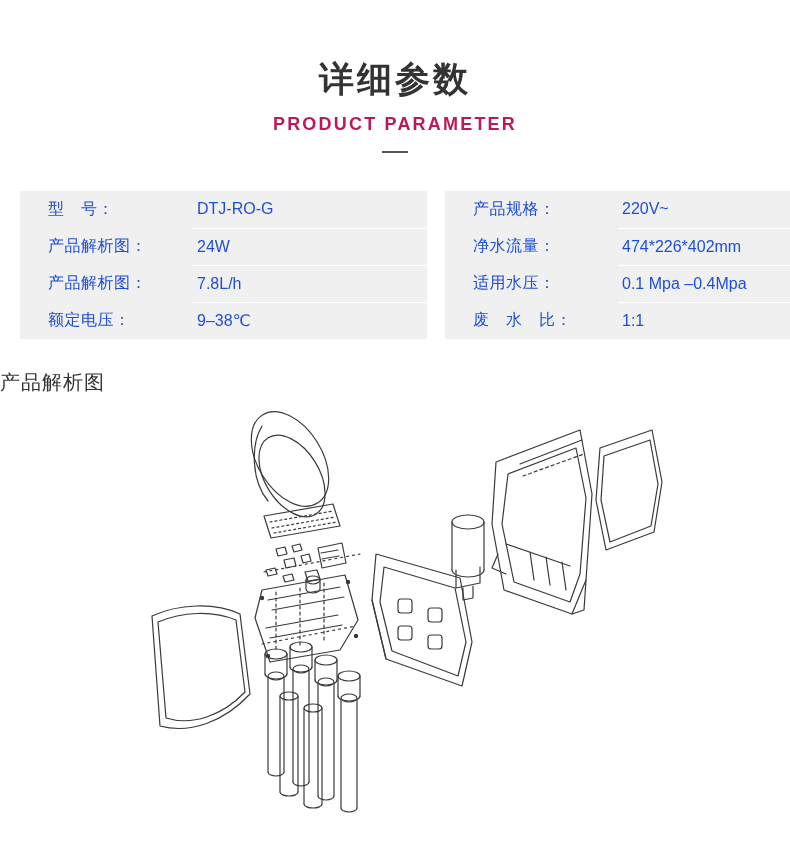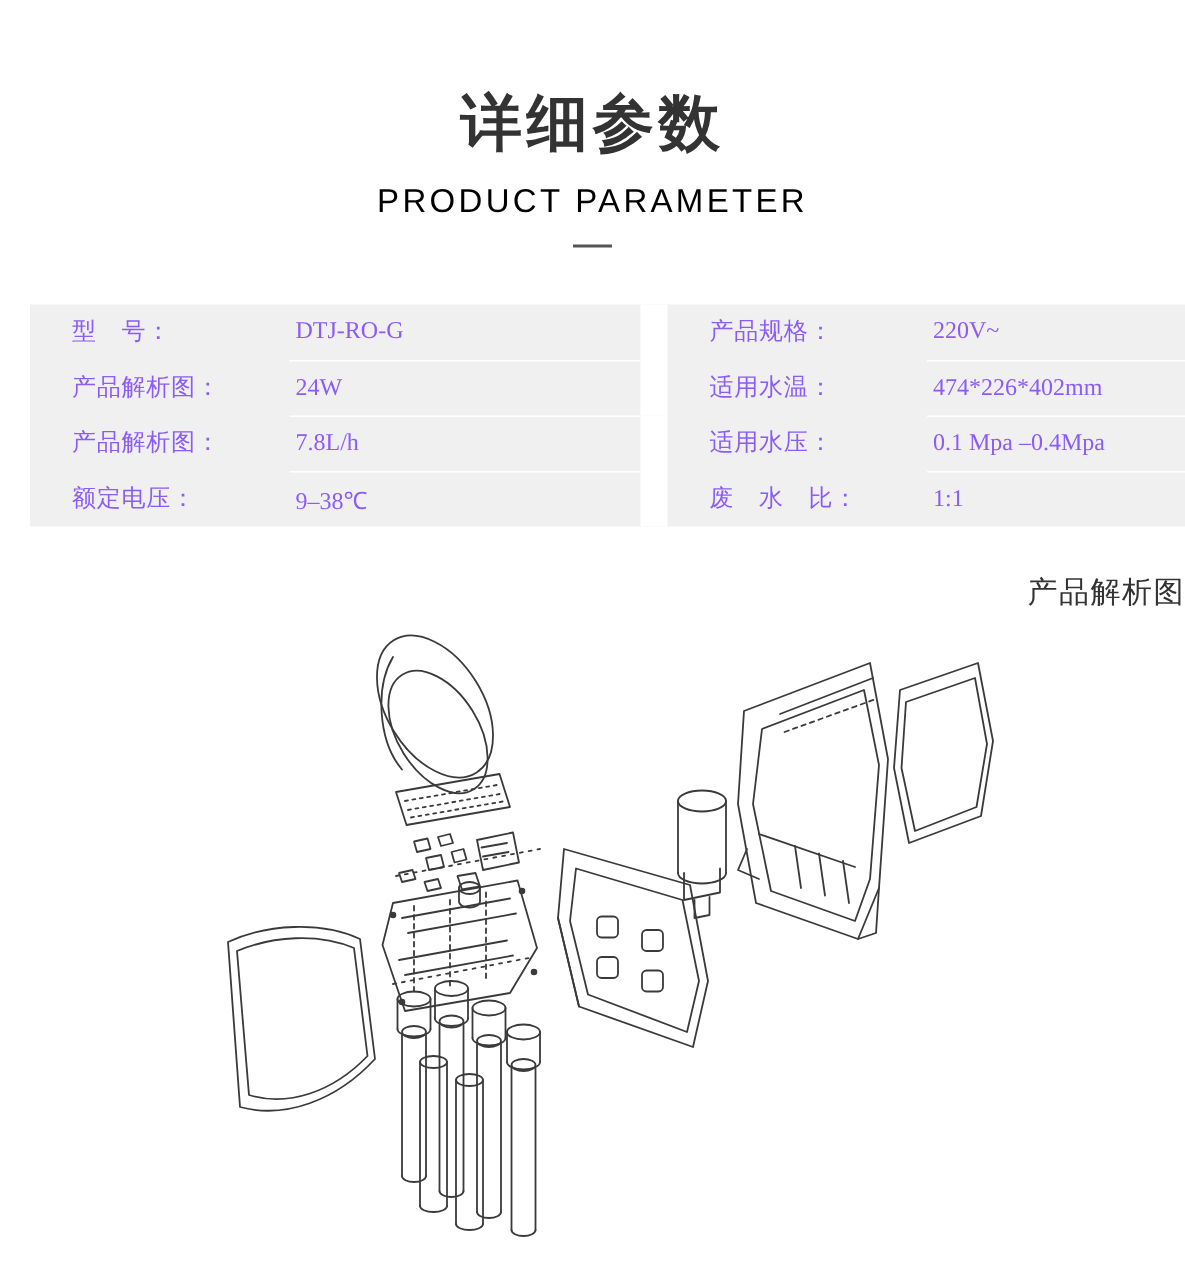--- a/index.html
+++ b/index.html
@@ -28,7 +28,7 @@
     padding-top: 58px;
   }
   .title-cn {
-    font-size: 41px;
+    font-size: 35px;
     font-weight: bold;
     color: #333333;
     letter-spacing: 3px;

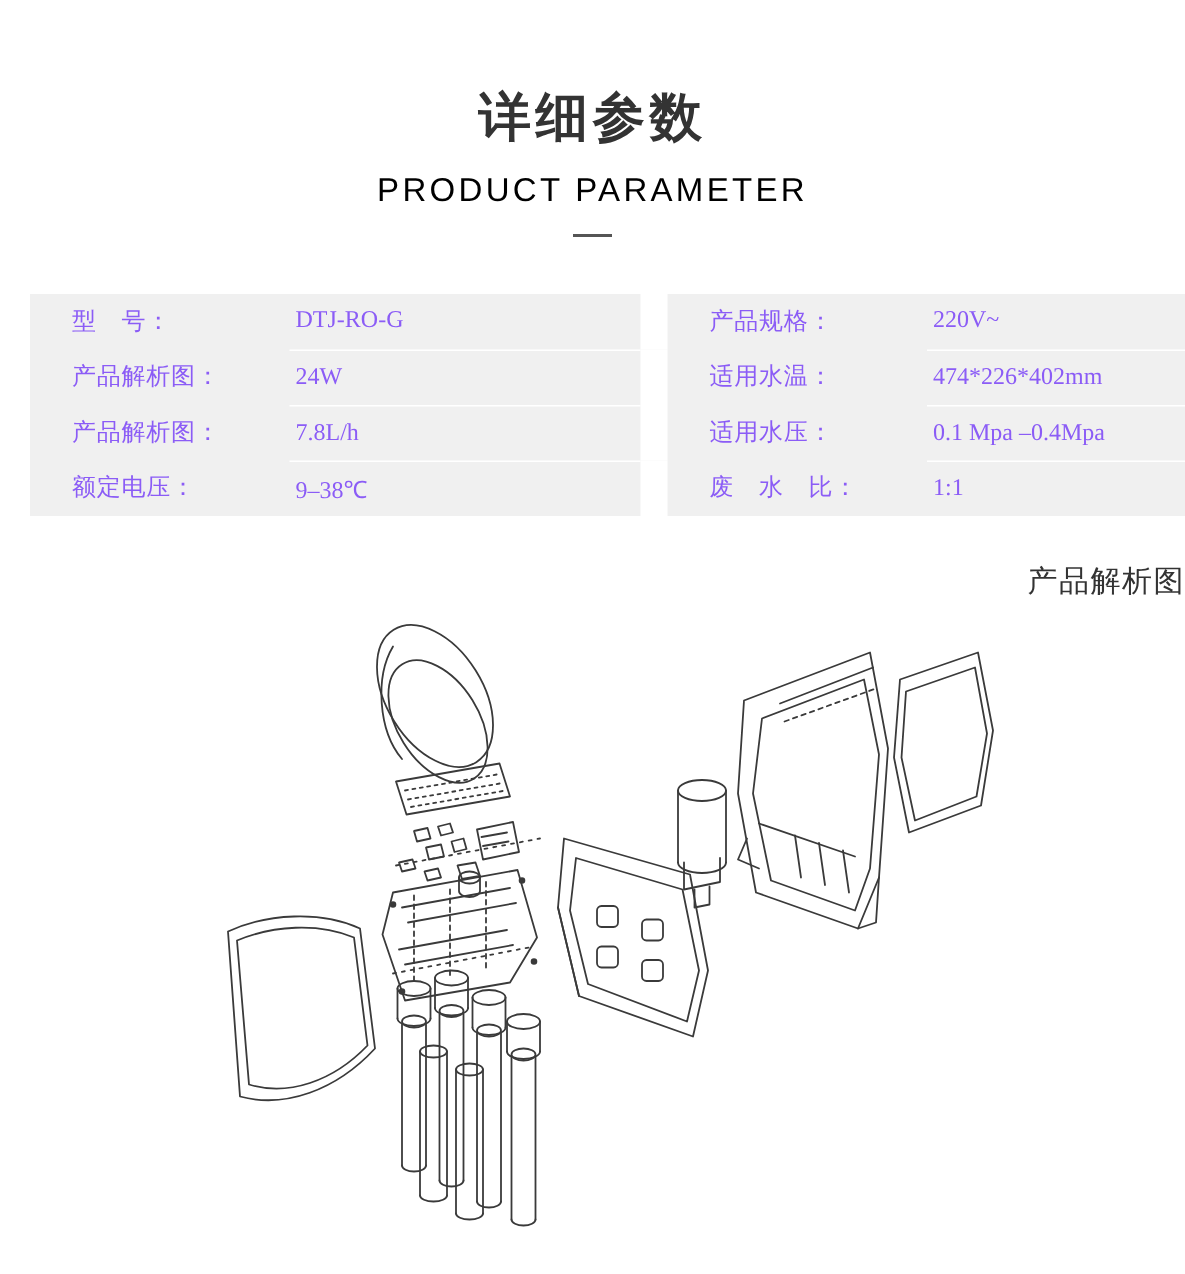--- a/index.html
+++ b/index.html
@@ -36,11 +36,11 @@
     margin: 0;
   }
   .title-en {
-    font-size: 22px;
-    color: #000000;
+    font-size: 18px;
+    color: #be185d;
     letter-spacing: 2.2px;
     margin-top: 14px;
-    font-weight: 400;
+    font-weight: 700;
   }
   .title-rule {
     width: 26px;

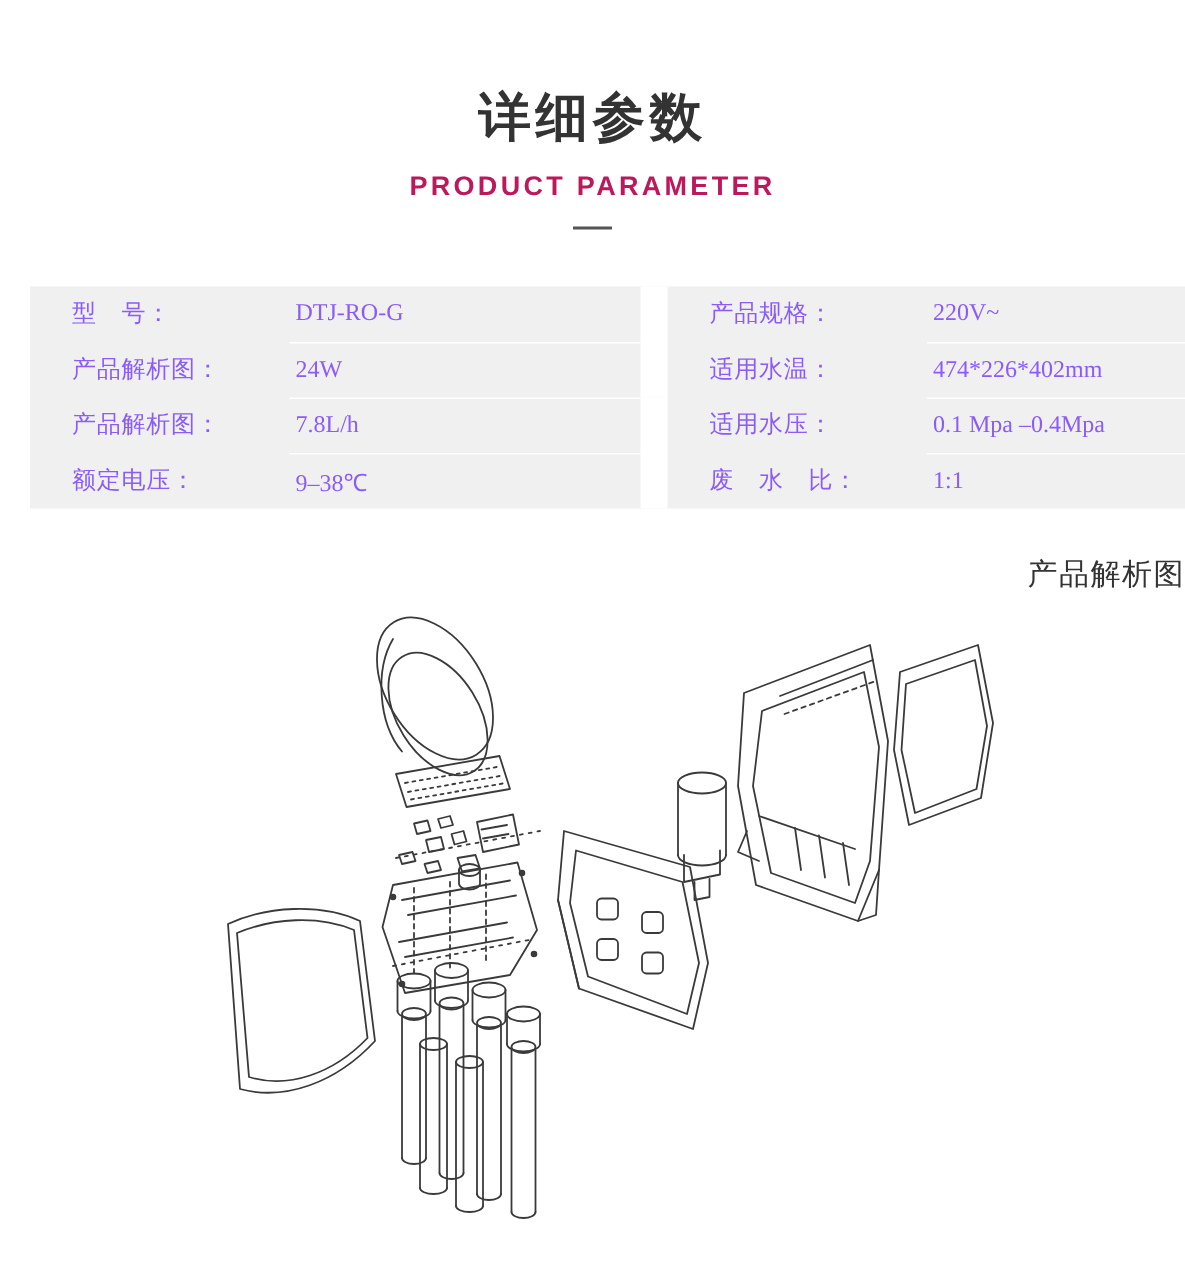--- a/index.html
+++ b/index.html
@@ -65,7 +65,7 @@
   }
   .spec-table td {
     font-size: 16px;
-    color: #8b5cf6;
+    color: #1d4ed8;
     vertical-align: middle;
     padding: 0;
   }

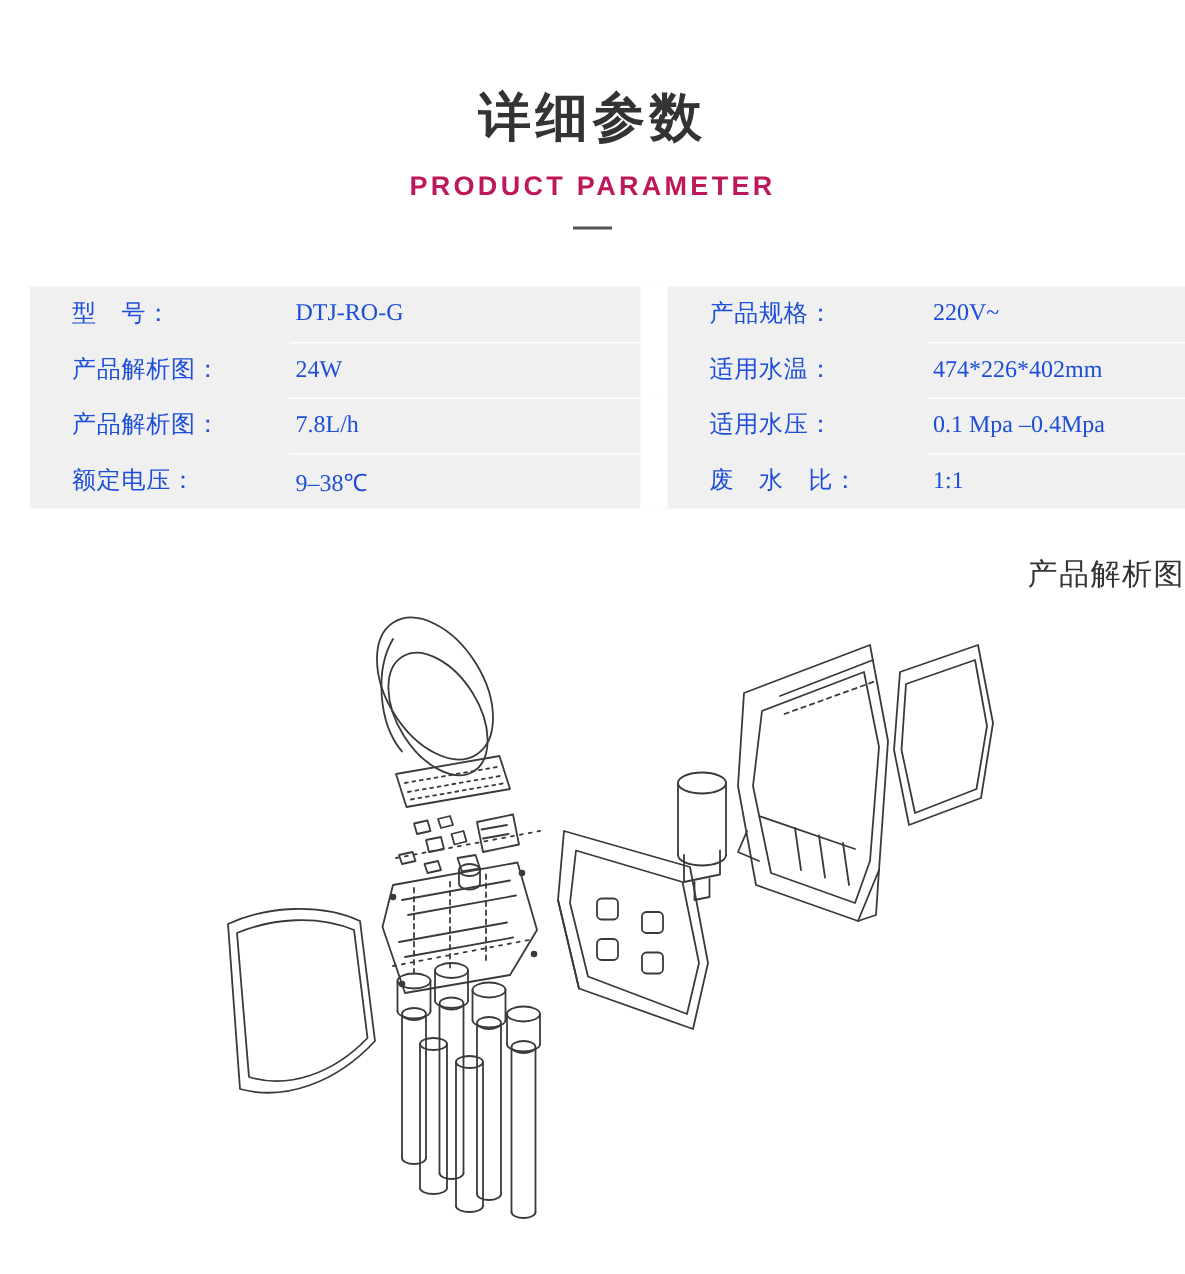--- a/index.html
+++ b/index.html
@@ -79,7 +79,6 @@
     width: 230px;
     padding-left: 4px !important;
     border-bottom: 1px solid #ffffff;
-    font-family: Liberation Serif, serif;
   }
   .val-last {
     border-bottom: none !important;

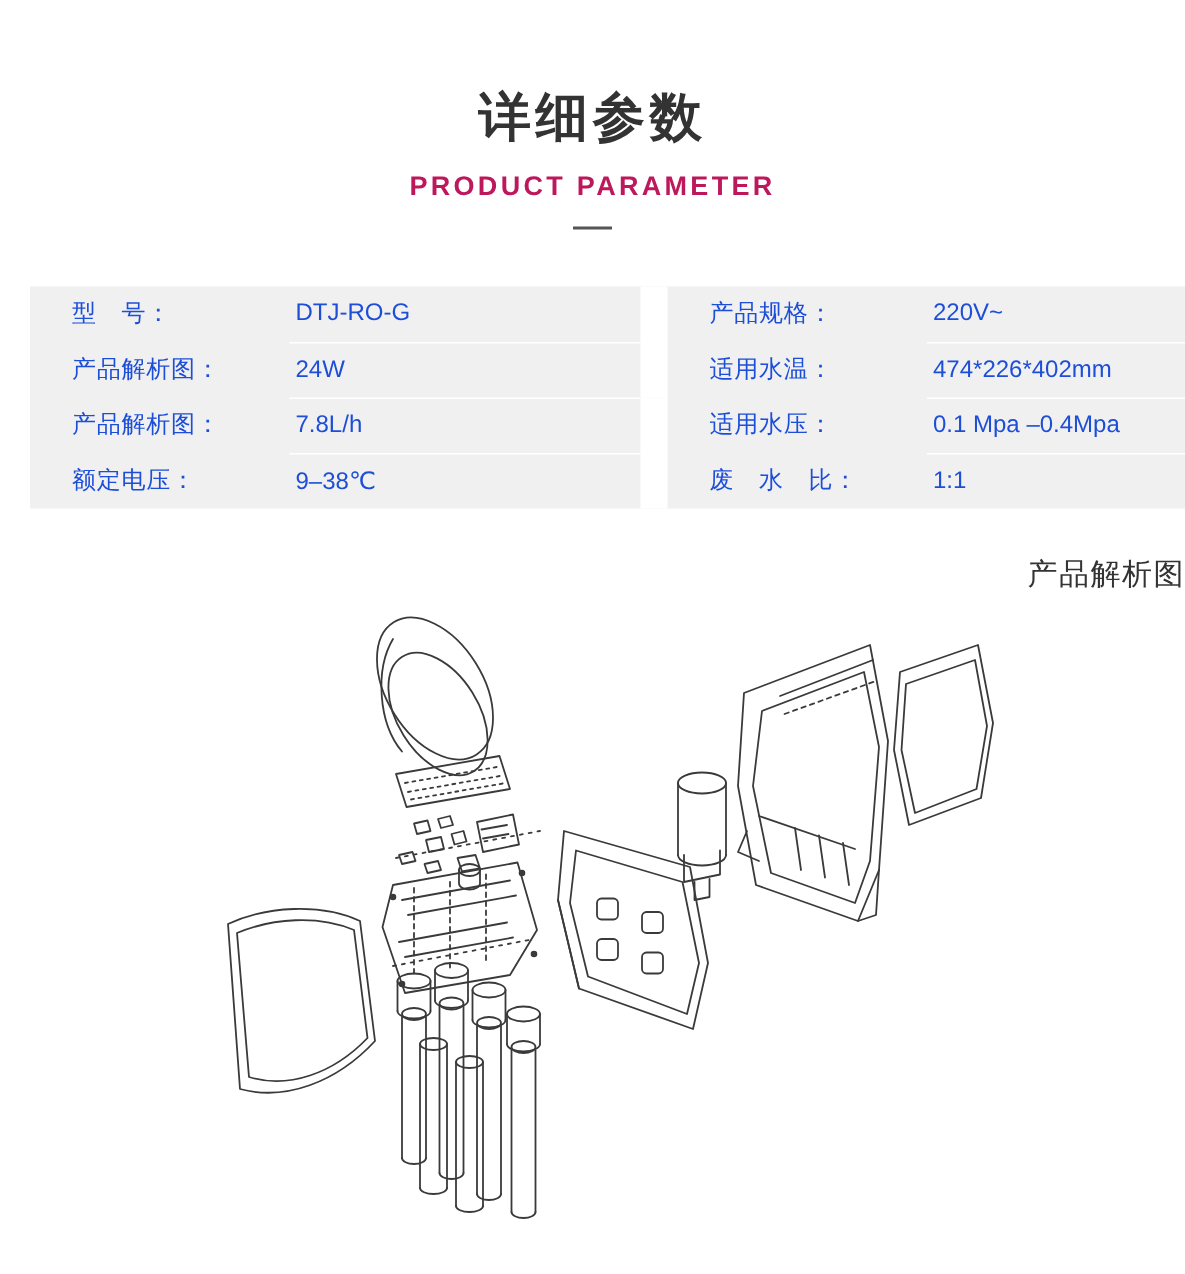--- a/index.html
+++ b/index.html
@@ -133,7 +133,7 @@
           <td class="lbl">产品解析图：</td>
           <td class="val">24W</td>
           <td class="gap"></td>
-          <td class="lbl">适用水温：</td>
+          <td class="lbl">净水流量：</td>
           <td class="val">474*226*402mm</td>
         </tr>
         <tr>

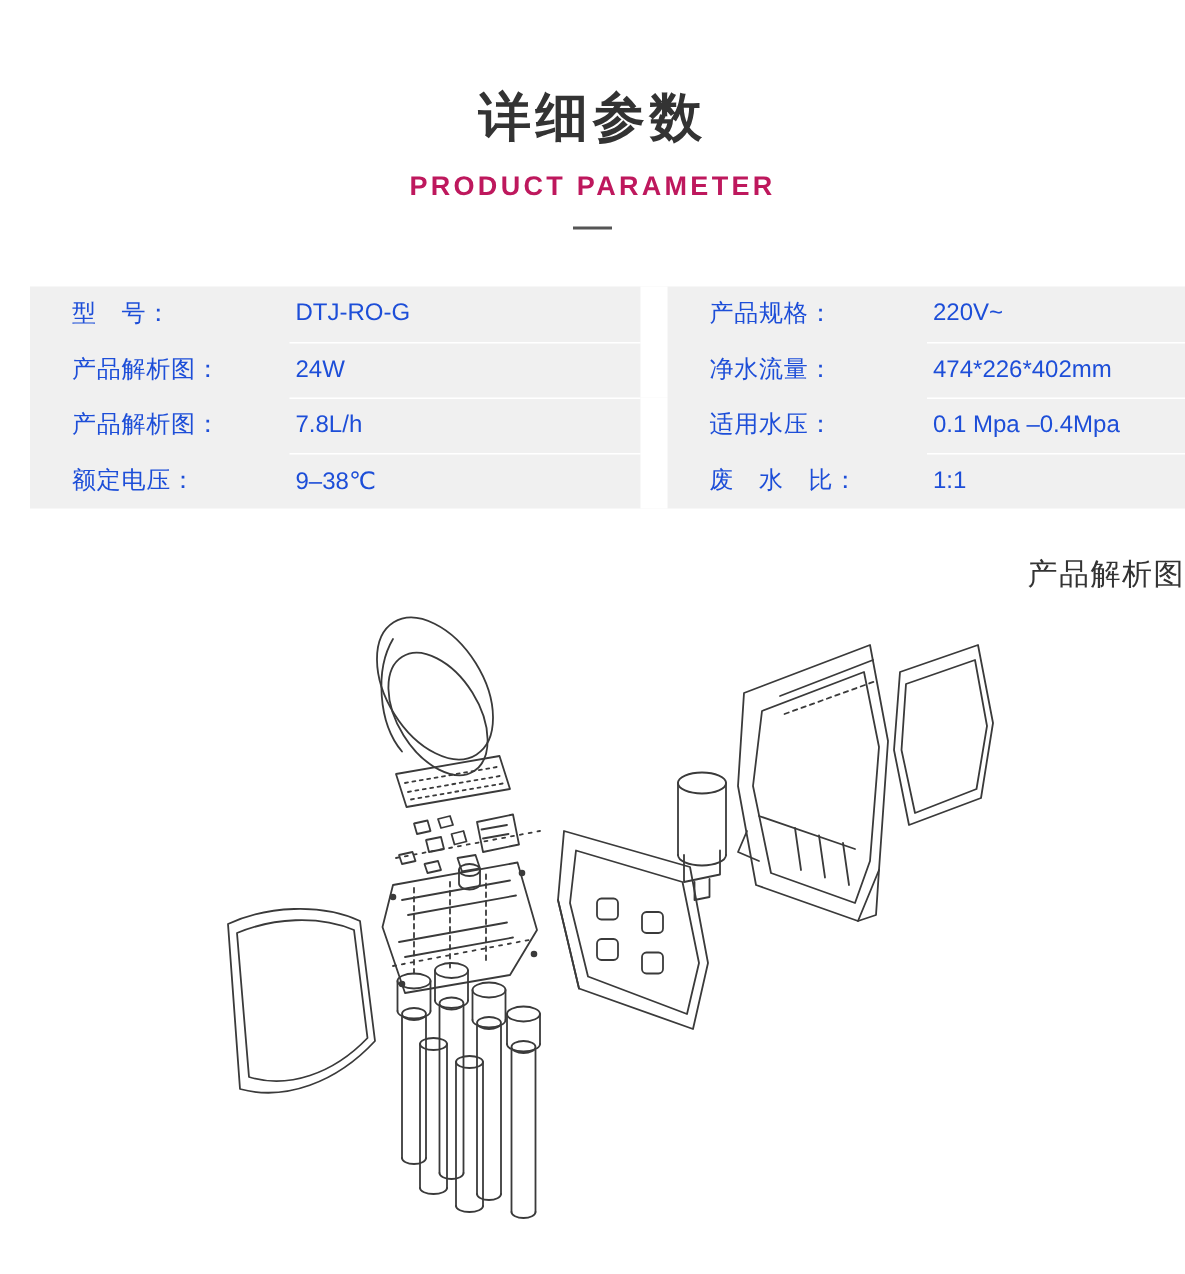--- a/index.html
+++ b/index.html
@@ -90,7 +90,7 @@
 
   
   .diagram-title {
-    text-align: right;
+    text-align: left;
     font-size: 20px;
     color: #333;
     margin-top: 30px;

